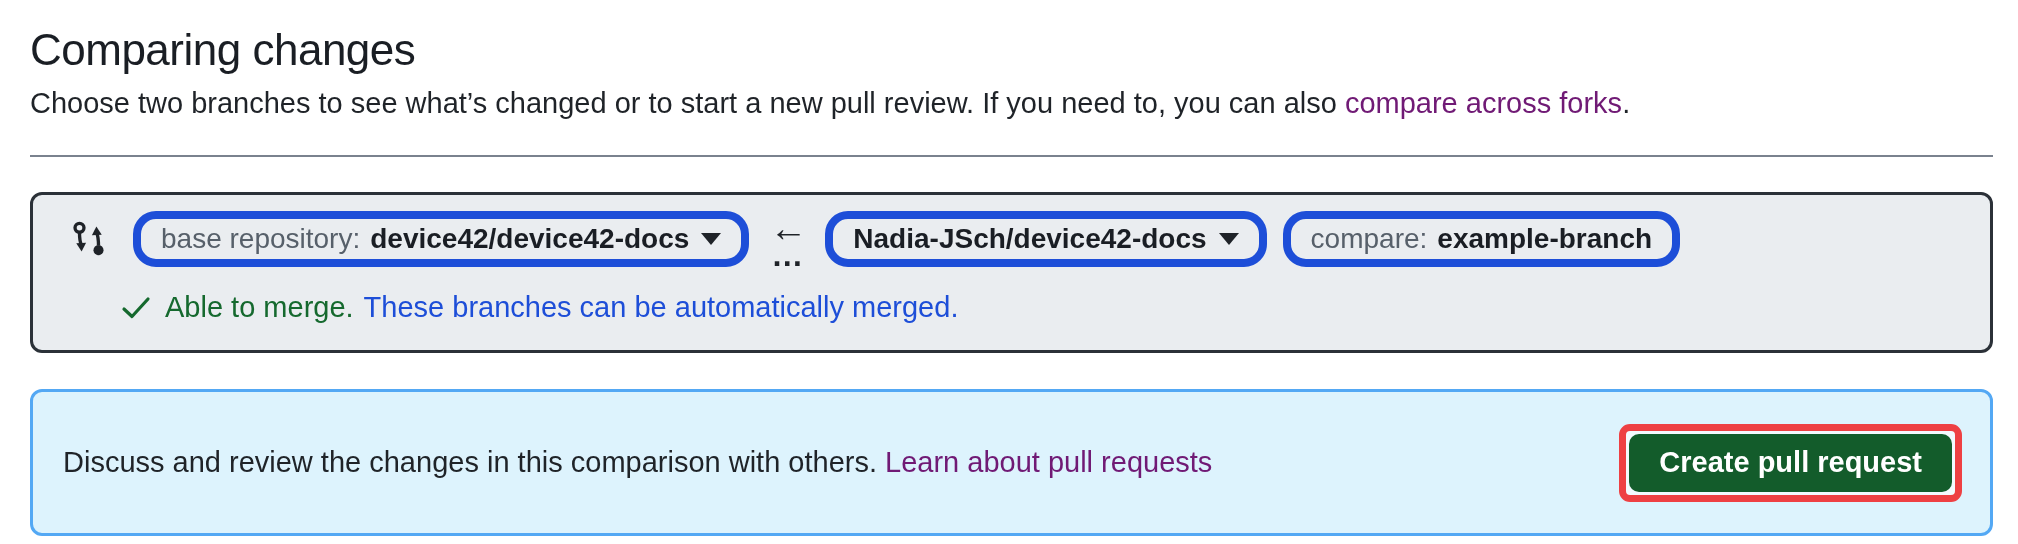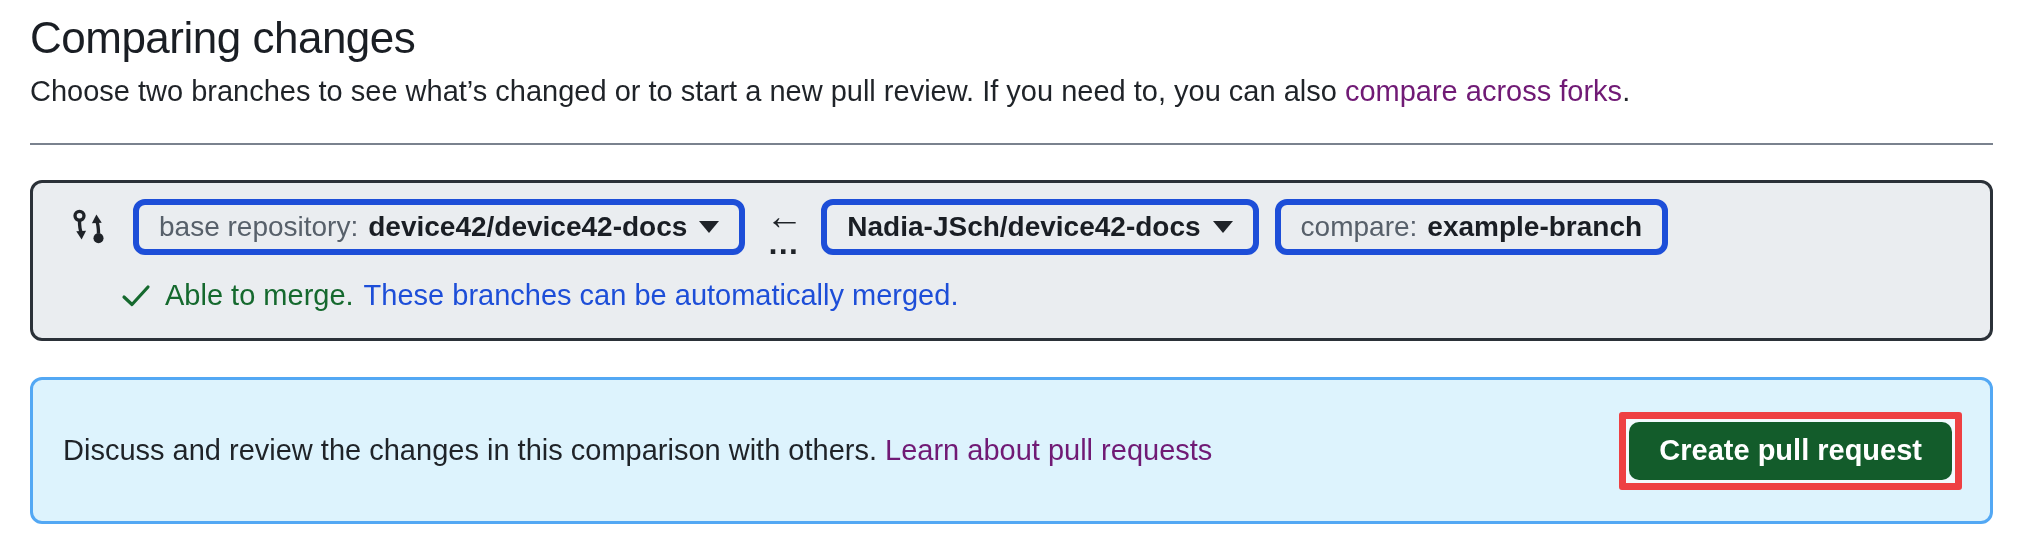--- a/index.html
+++ b/index.html
@@ -17,7 +17,7 @@
   }
   
   .page-title{
-    margin:12px 0 0 0;
+    margin:24px 0 0 0;
     font-size:44px;
     font-weight:400;
     letter-spacing:-0.5px;

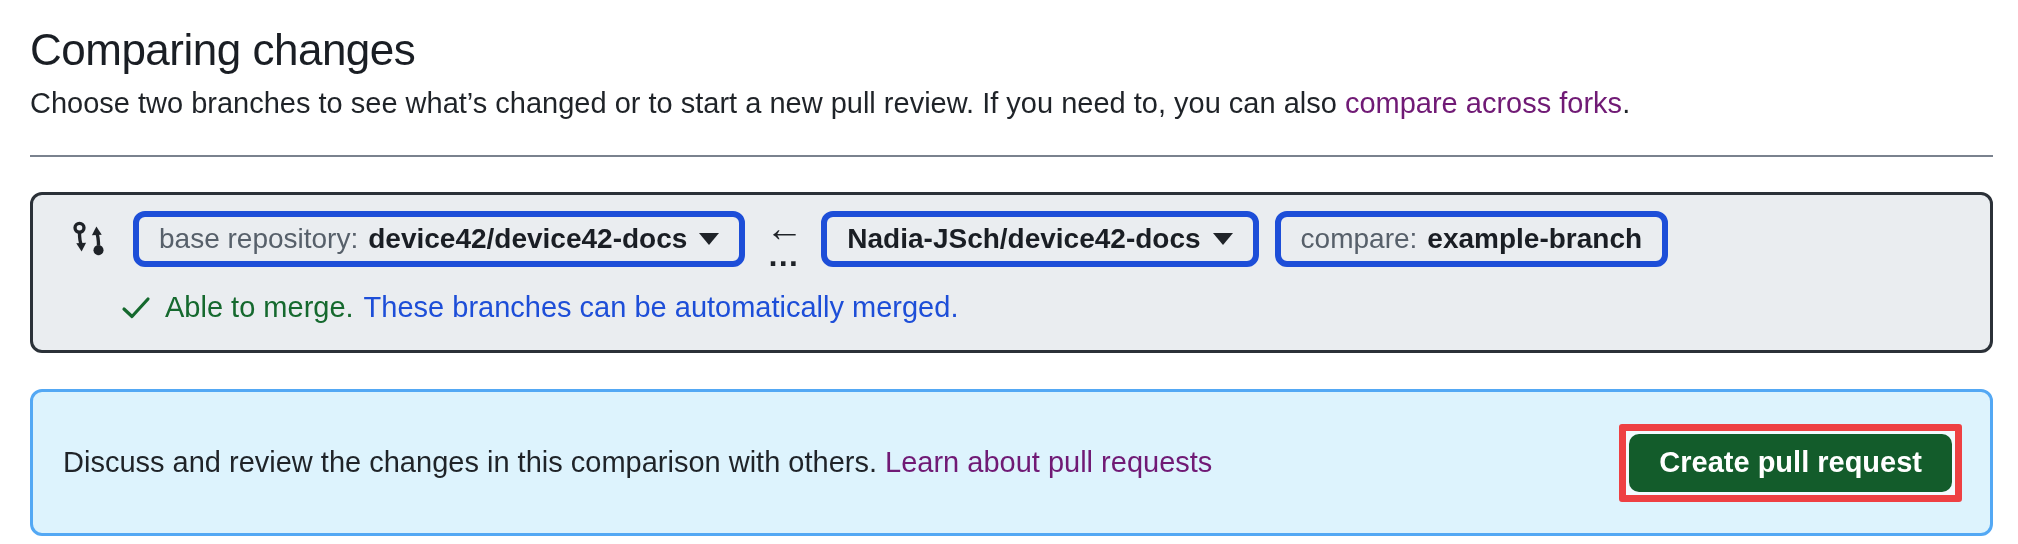--- a/index.html
+++ b/index.html
@@ -68,8 +68,8 @@
     padding:0 20px;
     margin-right:16px;
     background:#eaedf0;
-    border:6px solid #1d4ed8;
-    border-radius:12px;
+    border:8px solid #1d4ed8;
+    border-radius:23px;
     font-size:28px;
     white-space:nowrap;
     cursor:pointer;

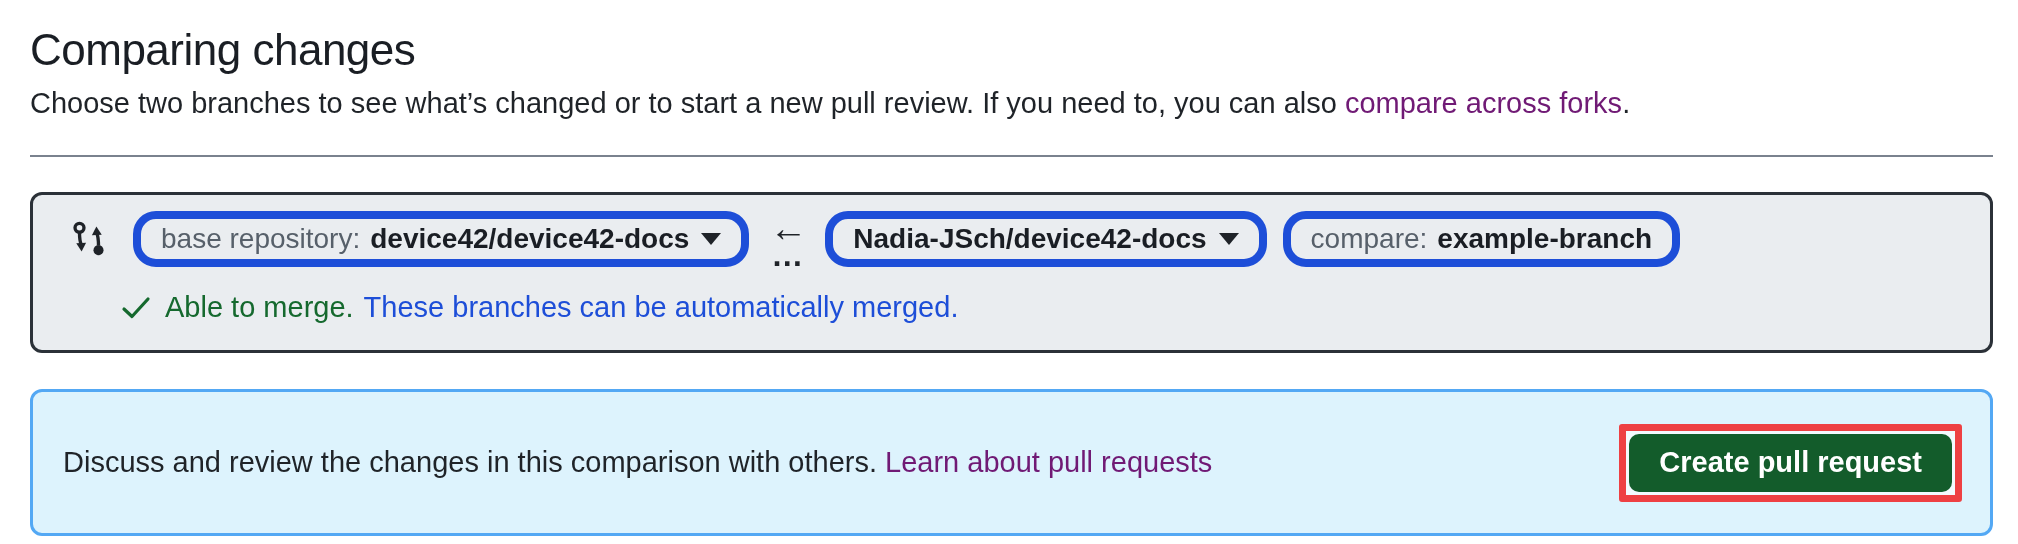--- a/index.html
+++ b/index.html
@@ -131,7 +131,7 @@
   }
   .annotation-box{
     border:7px solid #ee4043;
-    border-radius:3px;
+    border-radius:11px;
     padding:3px;
     background:#f3fafe;
     flex:0 0 auto;

